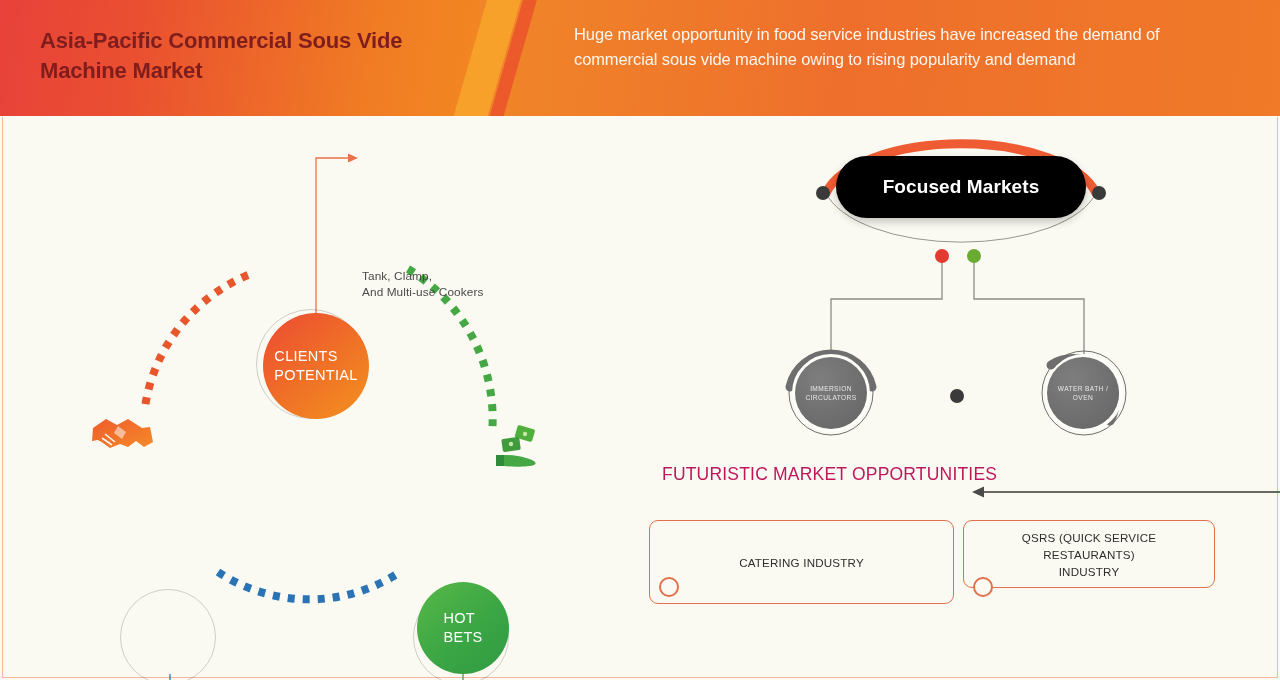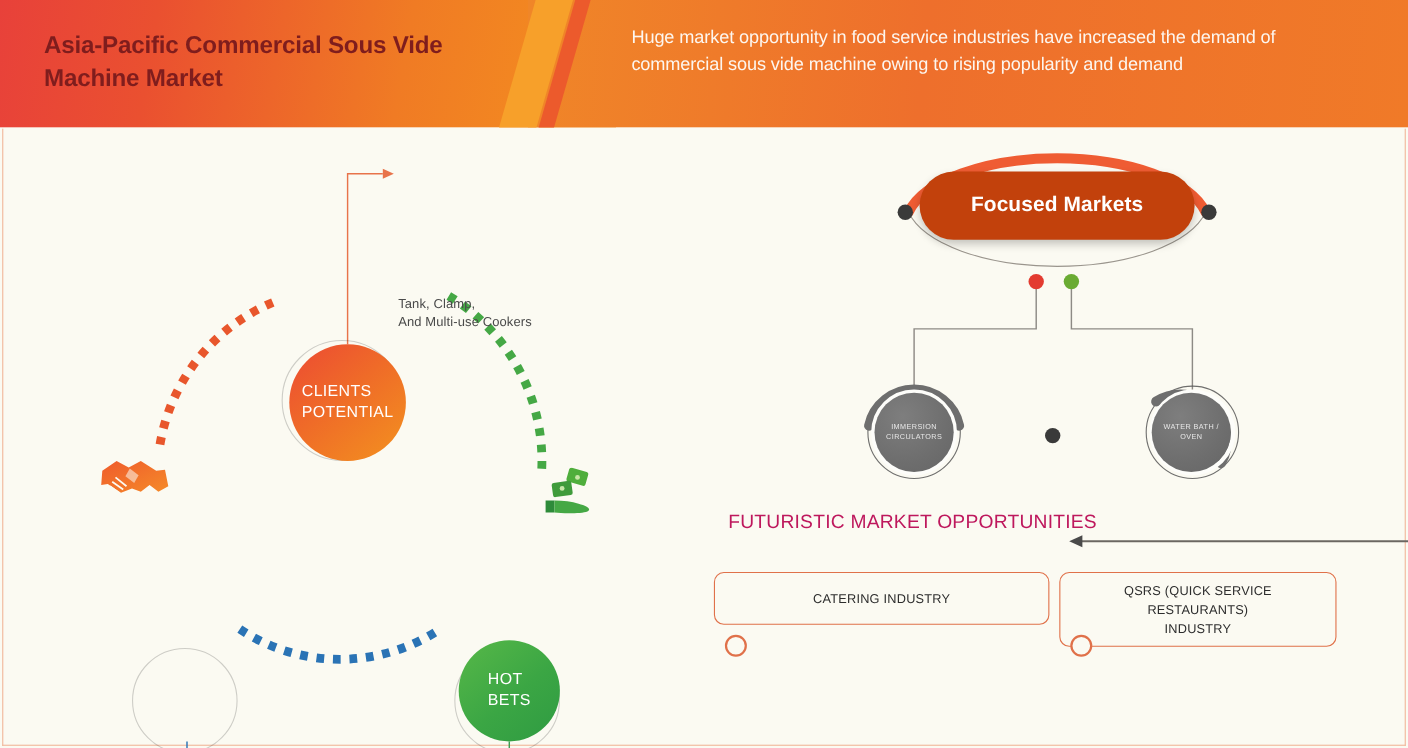--- a/index.html
+++ b/index.html
@@ -148,7 +148,7 @@
     position: absolute;
     left: 196px; top: 39px;
     width: 250px; height: 62px;
-    background: #c2410c;
+    background: #000000;
     border-radius: 31px;
     display: flex;
     align-items: center;

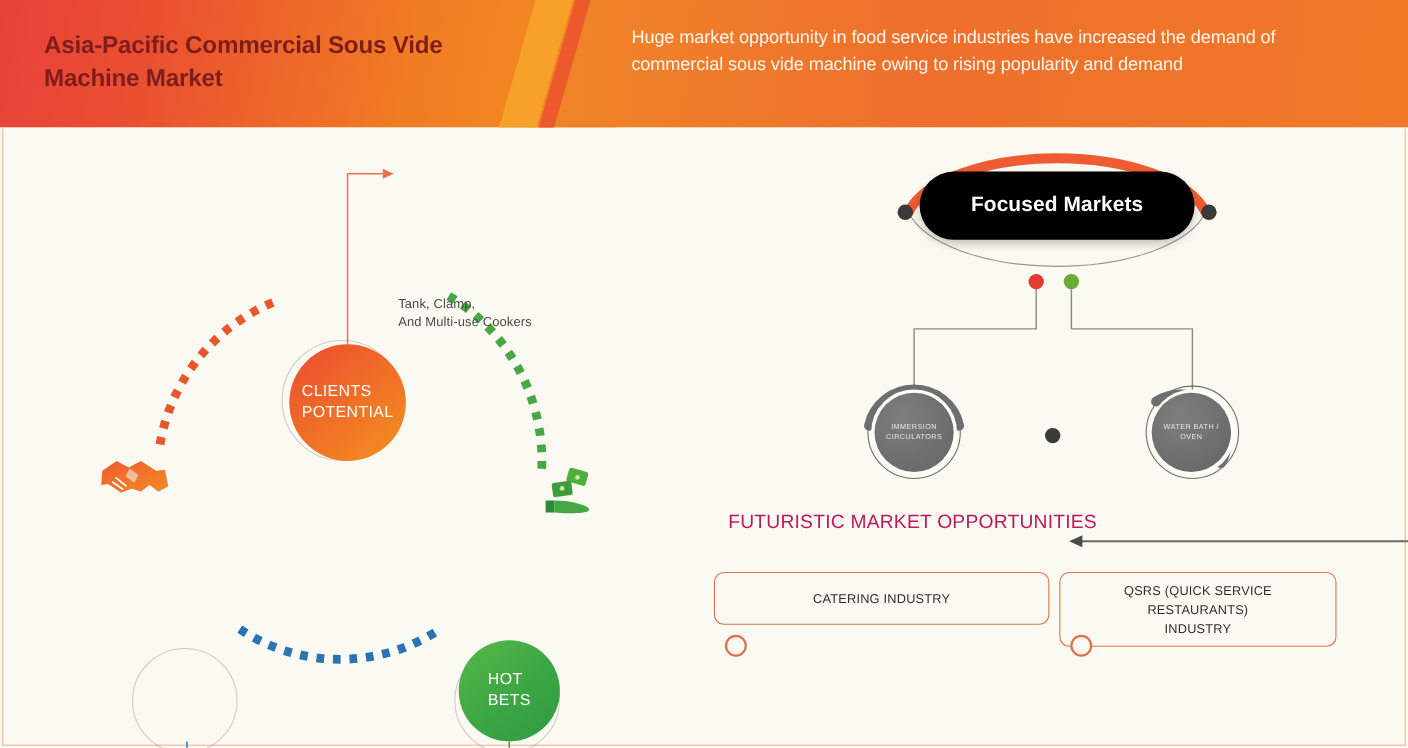--- a/index.html
+++ b/index.html
@@ -205,7 +205,7 @@
     z-index: 4;
     padding: 0 14px;
   }
-  .opp-card-1 { left: 9px;  top: 403px; width: 305px; height: 48px; }
+  .opp-card-1 { left: 9px;  top: 403px; width: 305px; height: 84px; }
   .opp-card-2 { left: 323px; top: 403px; width: 252px; height: 68px; }
 
   .opp-knob {

